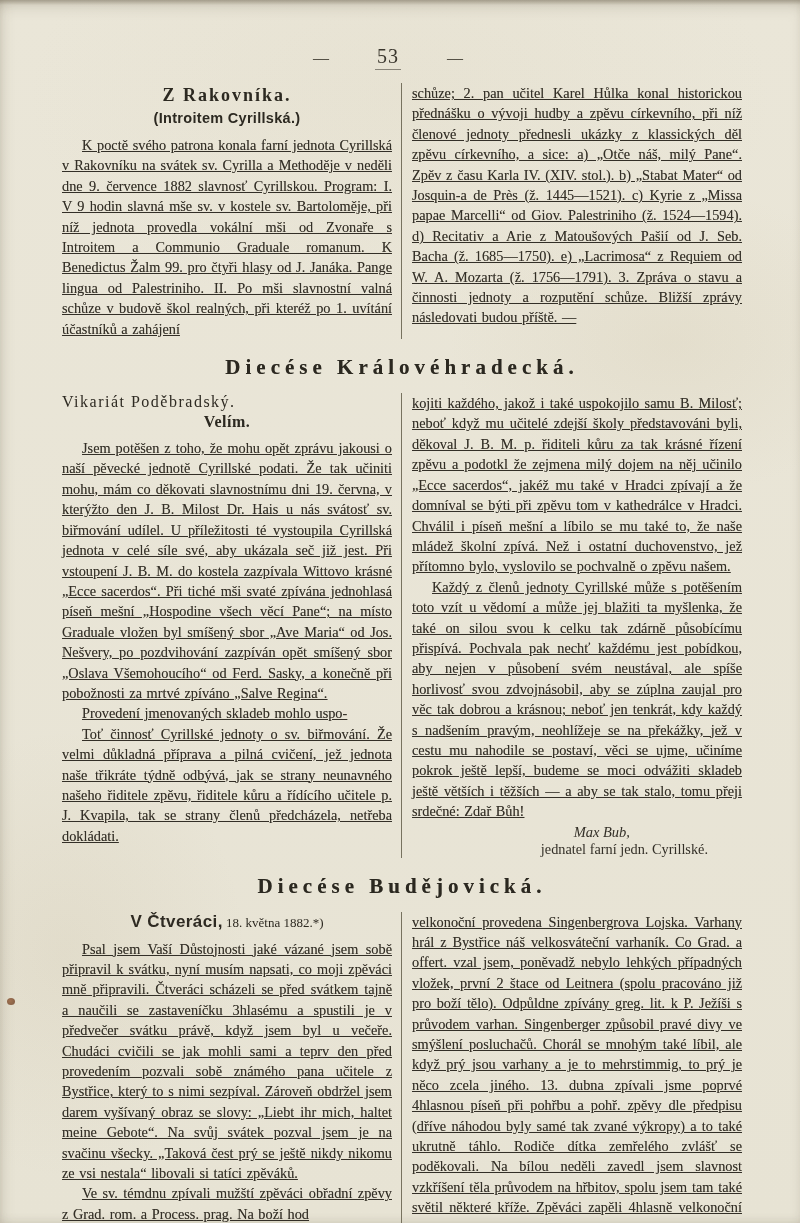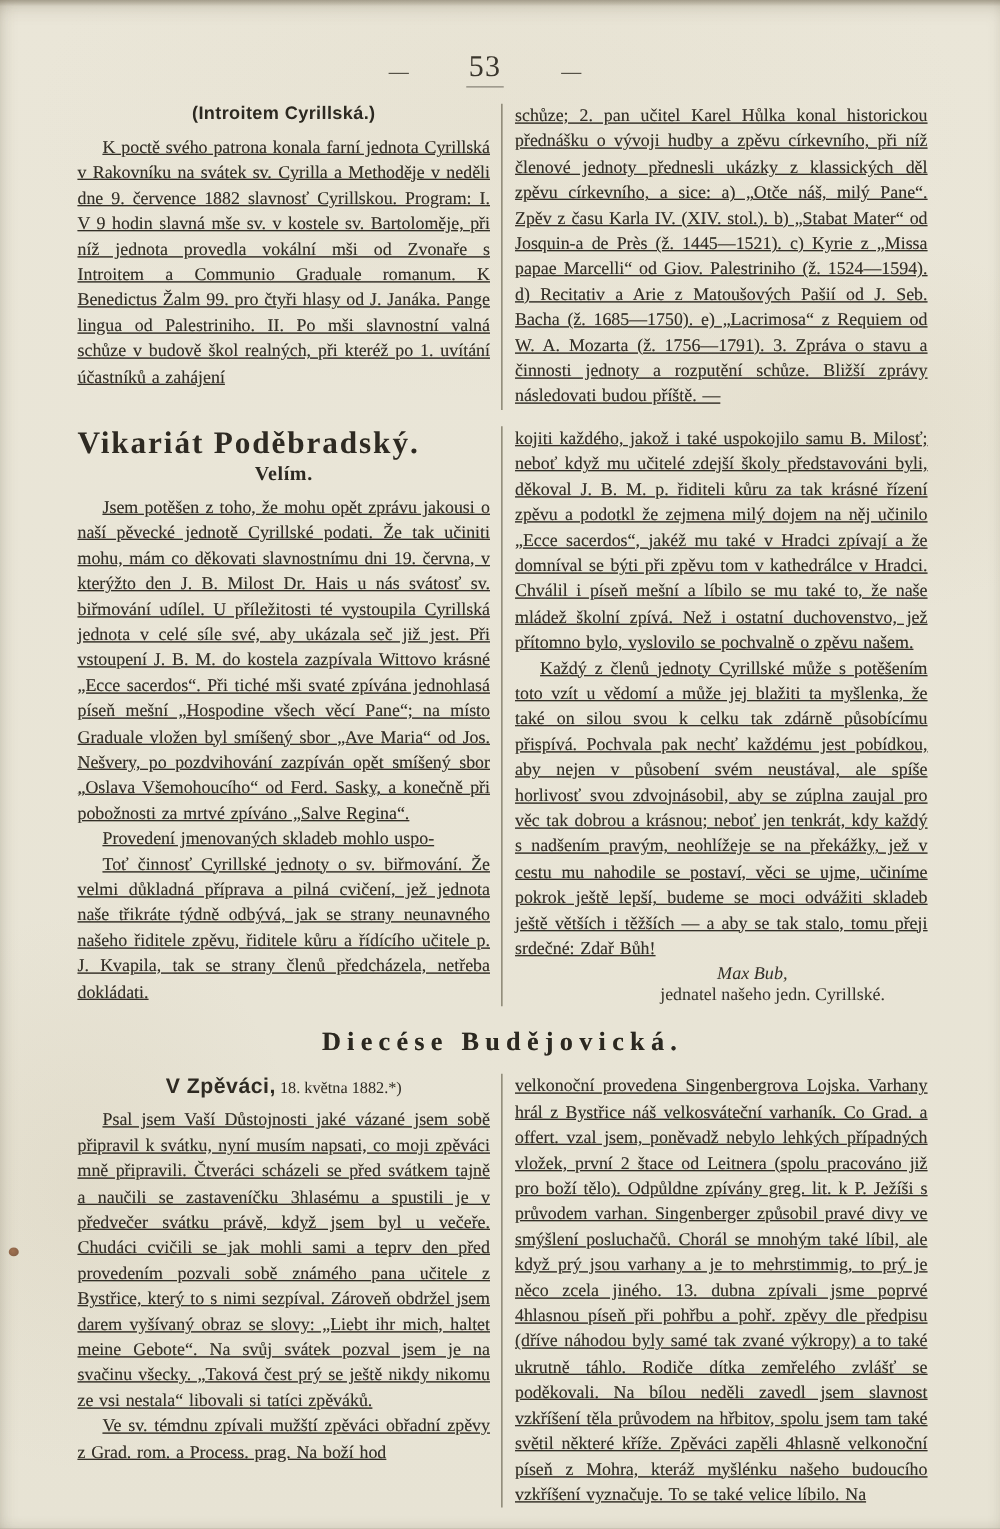--- a/index.html
+++ b/index.html
@@ -28,7 +28,7 @@
     height:24px;margin-left:-28px;
   }
   .page-num{
-    font-size:24px;letter-spacing:1px;
+    font-size:20px;letter-spacing:1px;
     border-bottom:1px solid rgba(58,54,45,.55);
     padding:0 2px 1px 2px;
   }

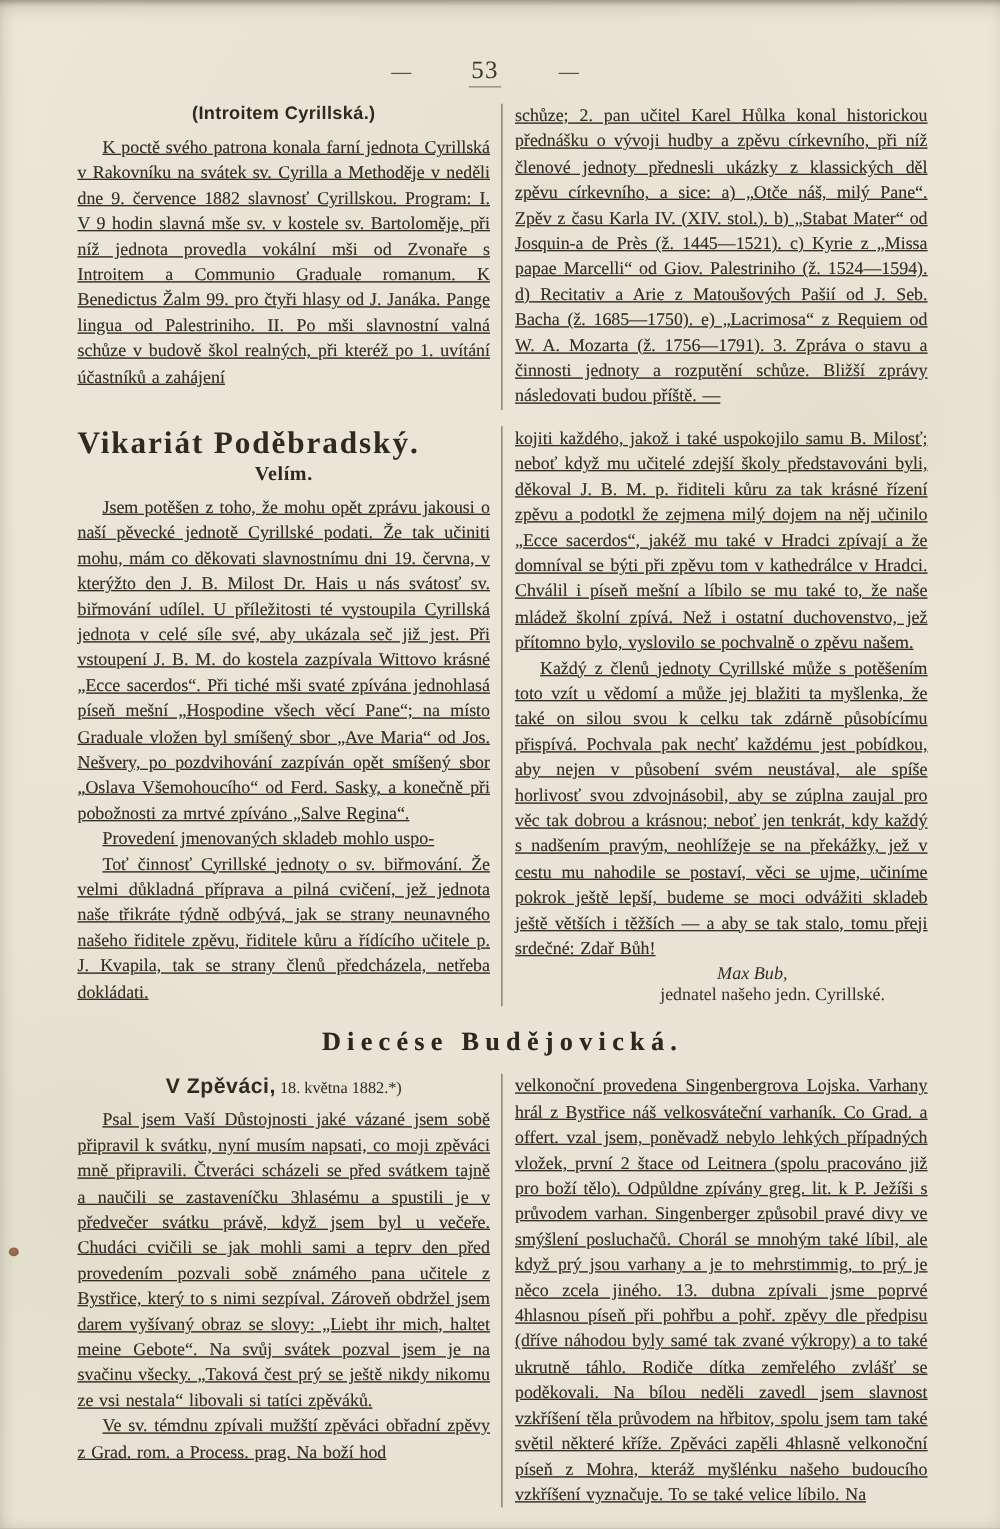--- a/index.html
+++ b/index.html
@@ -114,6 +114,7 @@
 
     <section class="row">
       <div class="col left">
+        <h2 class="art-title">Z Rakovníka.</h2>
         <h3 class="art-subtitle">(Introitem Cyrillská.)</h3>
         <p class="para">K poctě svého patrona konala farní jednota Cyrillská v Rakovníku na svátek sv. Cyrilla a Methoděje v neděli dne 9. července 1882 slavnosť Cyrillskou. Program: I. V 9 hodin slavná mše sv. v kostele sv. Bartoloměje, při níž jednota provedla vokální mši od Zvonaře s Introitem a Communio Graduale romanum. K Benedictus Žalm 99. pro čtyři hlasy od J. Janáka. Pange lingua od Palestriniho. II. Po mši slavnostní valná schůze v budově škol realných, při kteréž po 1. uvítání účastníků a zahájení</p>
       </div>

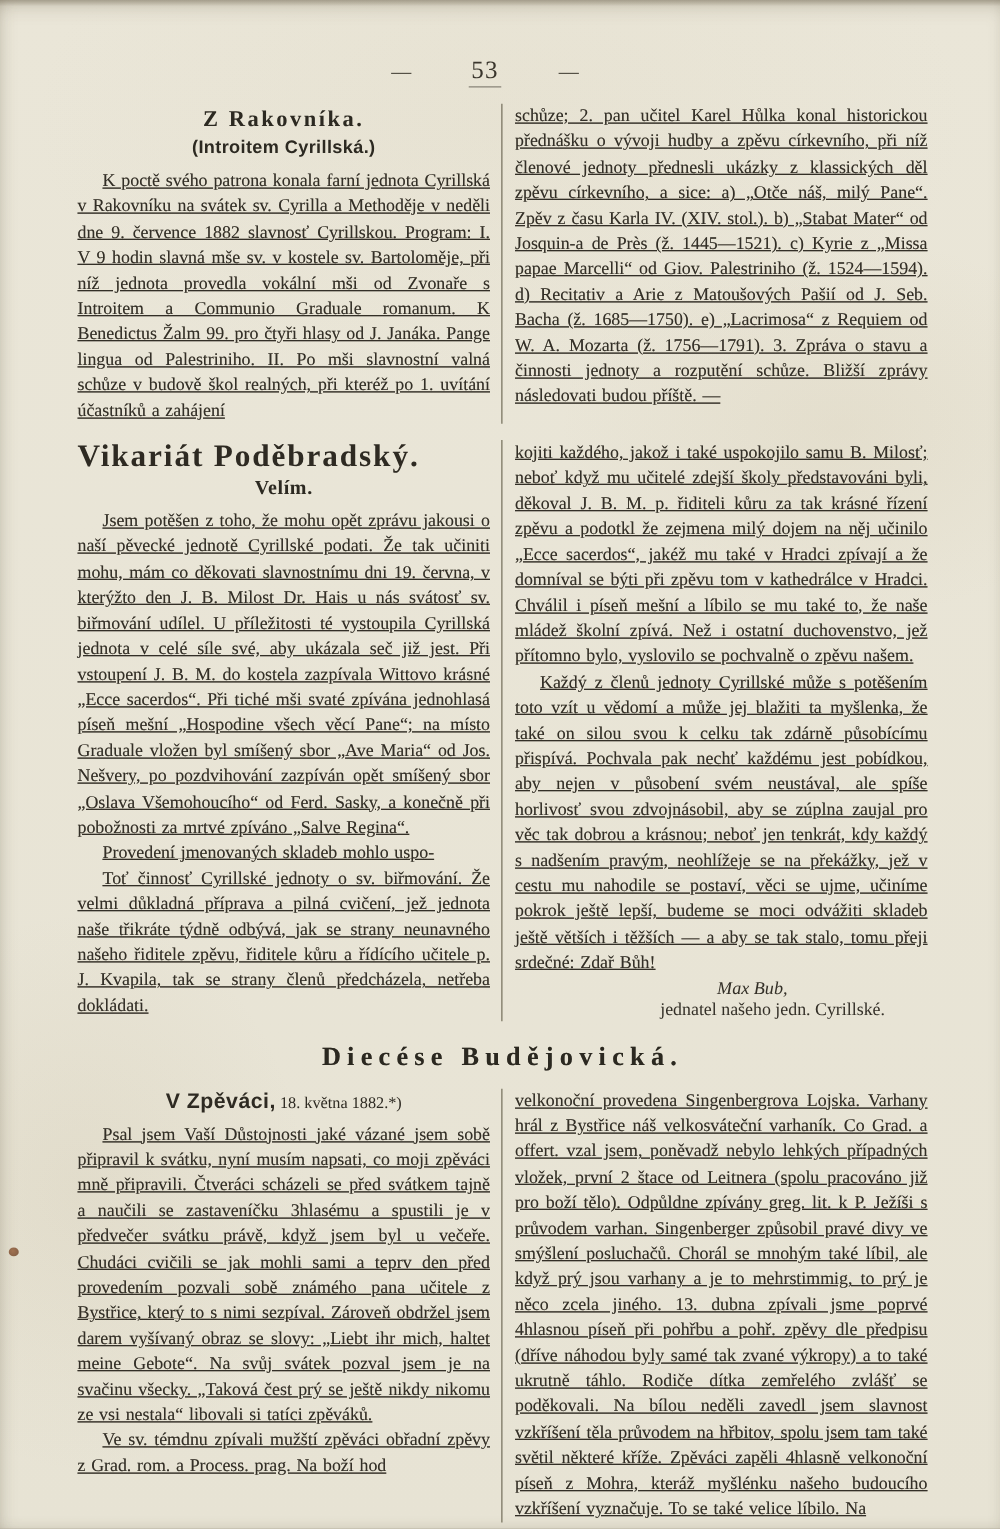--- a/index.html
+++ b/index.html
@@ -123,6 +123,7 @@
       </div>
     </section>
 
+    <h1 class="diocese-heading">Diecése Královéhradecká.</h1>
 
     <section class="row">
       <div class="col left">

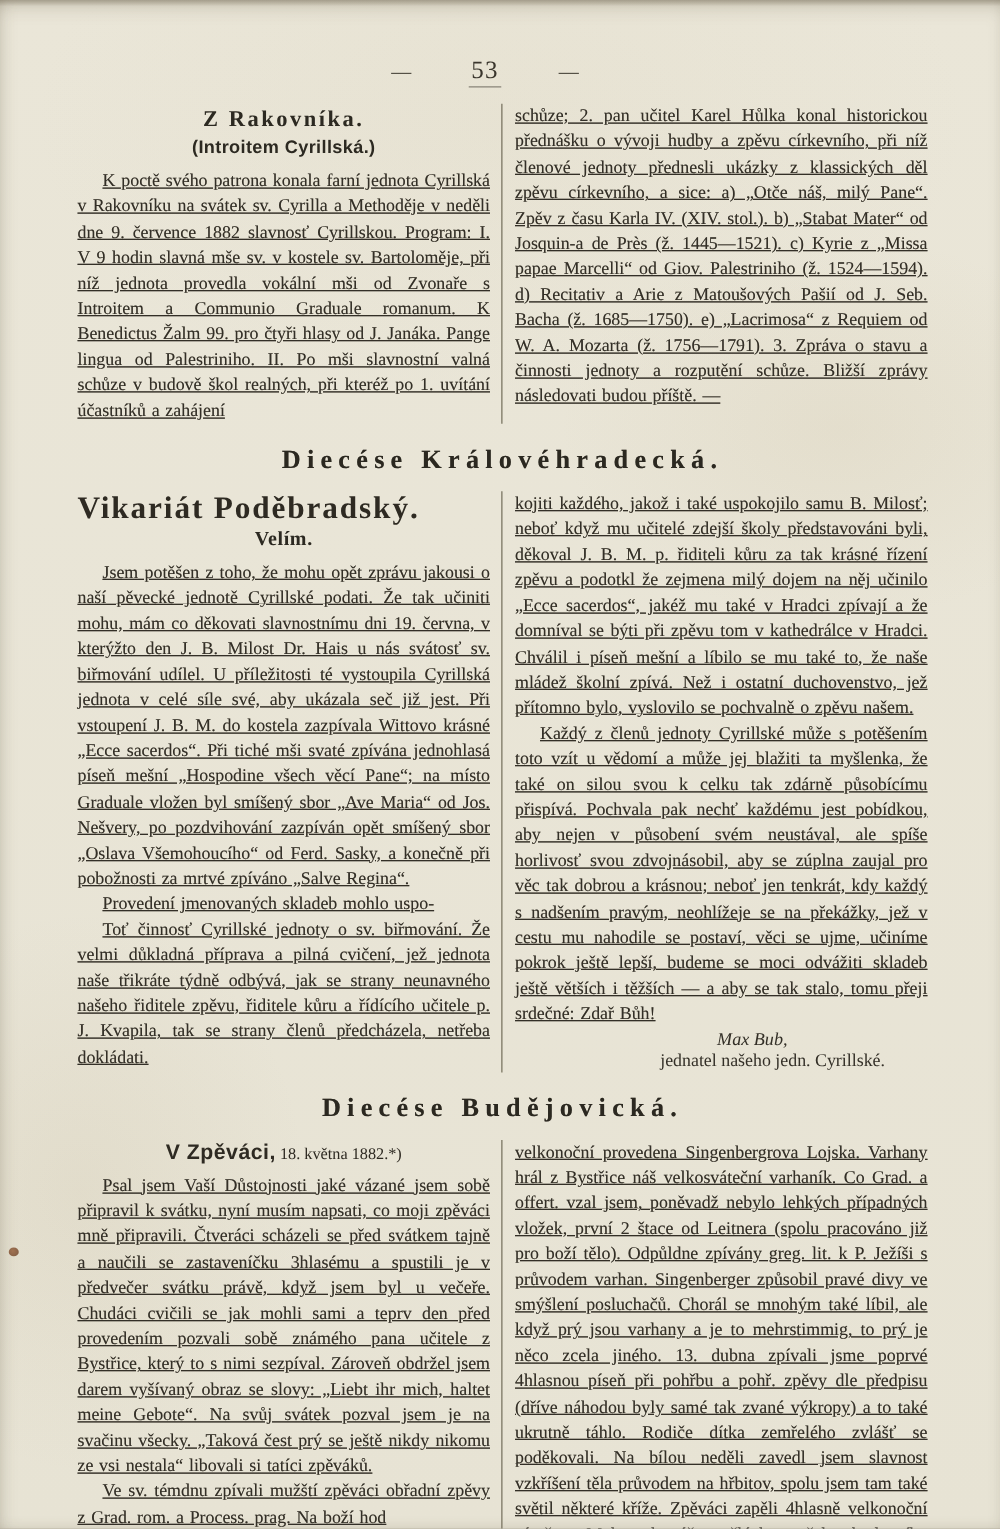--- a/index.html
+++ b/index.html
@@ -63,8 +63,8 @@
     text-shadow:0 0 .5px rgba(50,45,35,.5);
   }
   .vikariat-heading{
-    font-size:25px;letter-spacing:1.5px;color:#2e2a22;
-    margin:0 0 2px 0;font-weight:bold;
+    font-size:16px;letter-spacing:1.5px;color:#2e2a22;
+    margin:0 0 2px 0;font-weight:normal;
   }
   .place-heading{
     text-align:center;font-weight:bold;font-size:16px;

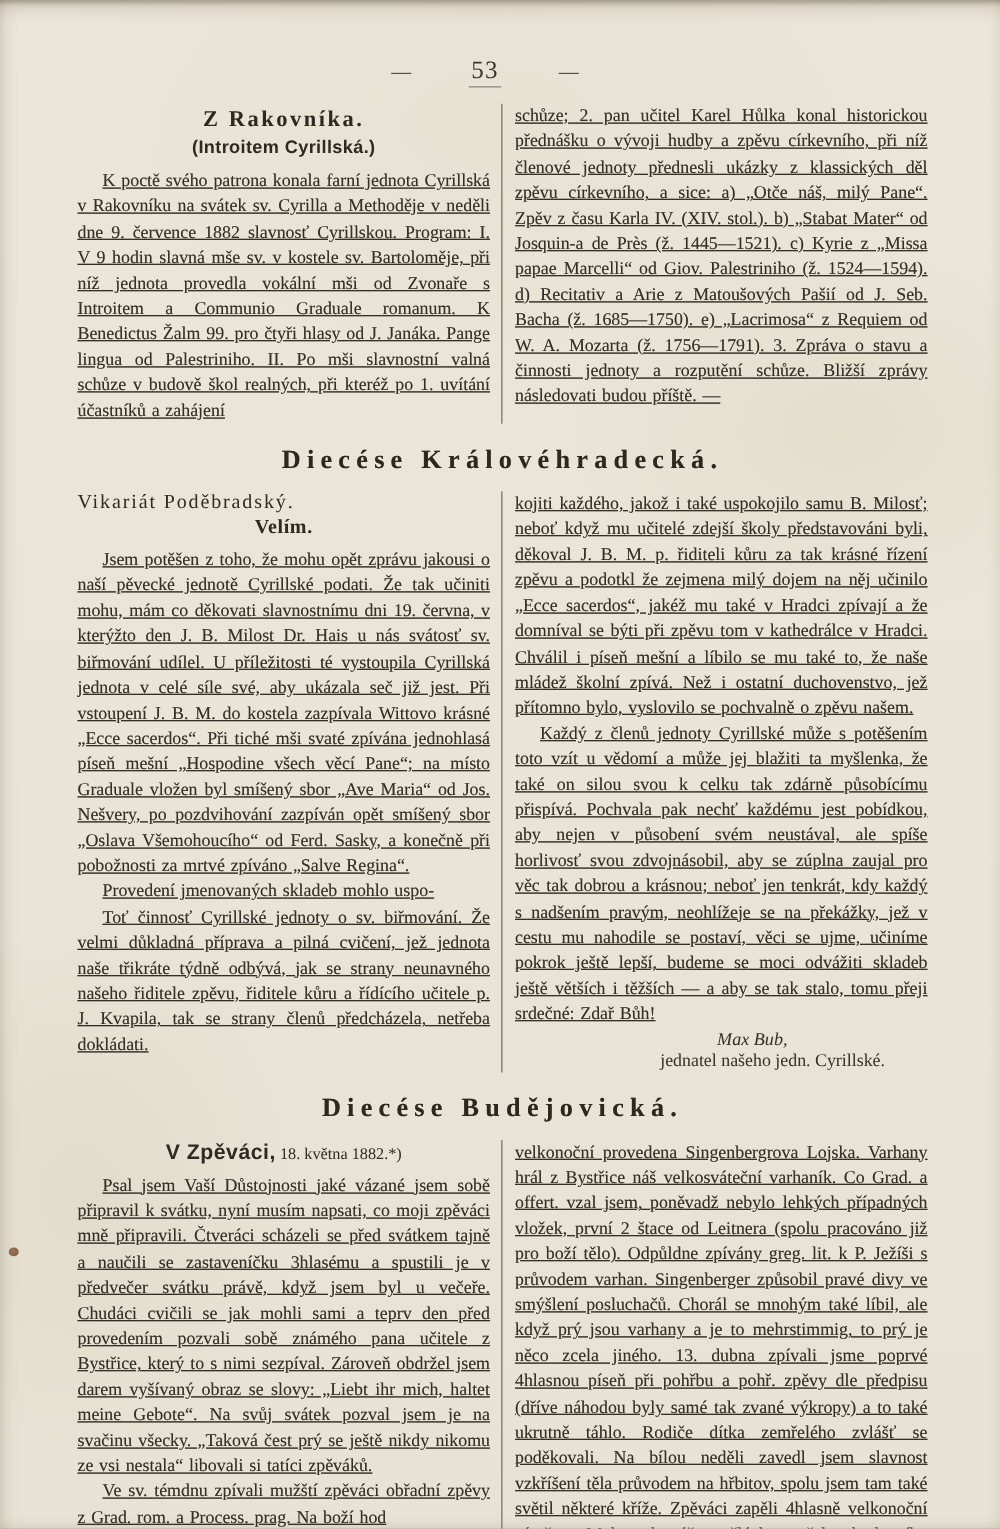--- a/index.html
+++ b/index.html
@@ -137,7 +137,7 @@
         <p class="para cont">kojiti každého, jakož i také uspokojilo samu B. Milosť; neboť když mu učitelé zdejší školy představováni byli, děkoval J. B. M. p. řiditeli kůru za tak krásné řízení zpěvu a podotkl že zejmena milý dojem na něj učinilo „Ecce sacerdos“, jakéž mu také v Hradci zpívají a že domníval se býti při zpěvu tom v kathedrálce v Hradci. Chválil i píseň mešní a líbilo se mu také to, že naše mládež školní zpívá. Než i ostatní duchovenstvo, jež přítomno bylo, vyslovilo se pochvalně o zpěvu našem.</p>
         <p class="para">Každý z členů jednoty Cyrillské může s potěšením toto vzít u vědomí a může jej blažiti ta myšlenka, že také on silou svou k celku tak zdárně působícímu přispívá. Pochvala pak nechť každému jest pobídkou, aby nejen v působení svém neustával, ale spíše horlivosť svou zdvojnásobil, aby se zúplna zaujal pro věc tak dobrou a krásnou; neboť jen tenkrát, kdy každý s nadšením pravým, neohlížeje se na překážky, jež v cestu mu nahodile se postaví, věci se ujme, učiníme pokrok ještě lepší, budeme se moci odvážiti skladeb ještě větších i těžších — a aby se tak stalo, tomu přeji srdečné: Zdař Bůh!</p>
         <div class="sig-name">Max Bub,</div>
-        <div class="sig-title">jednatel našeho jedn. Cyrillské.</div>
+        <div class="sig-title">jednatel farní jedn. Cyrillské.</div>
       </div>
     </section>
 

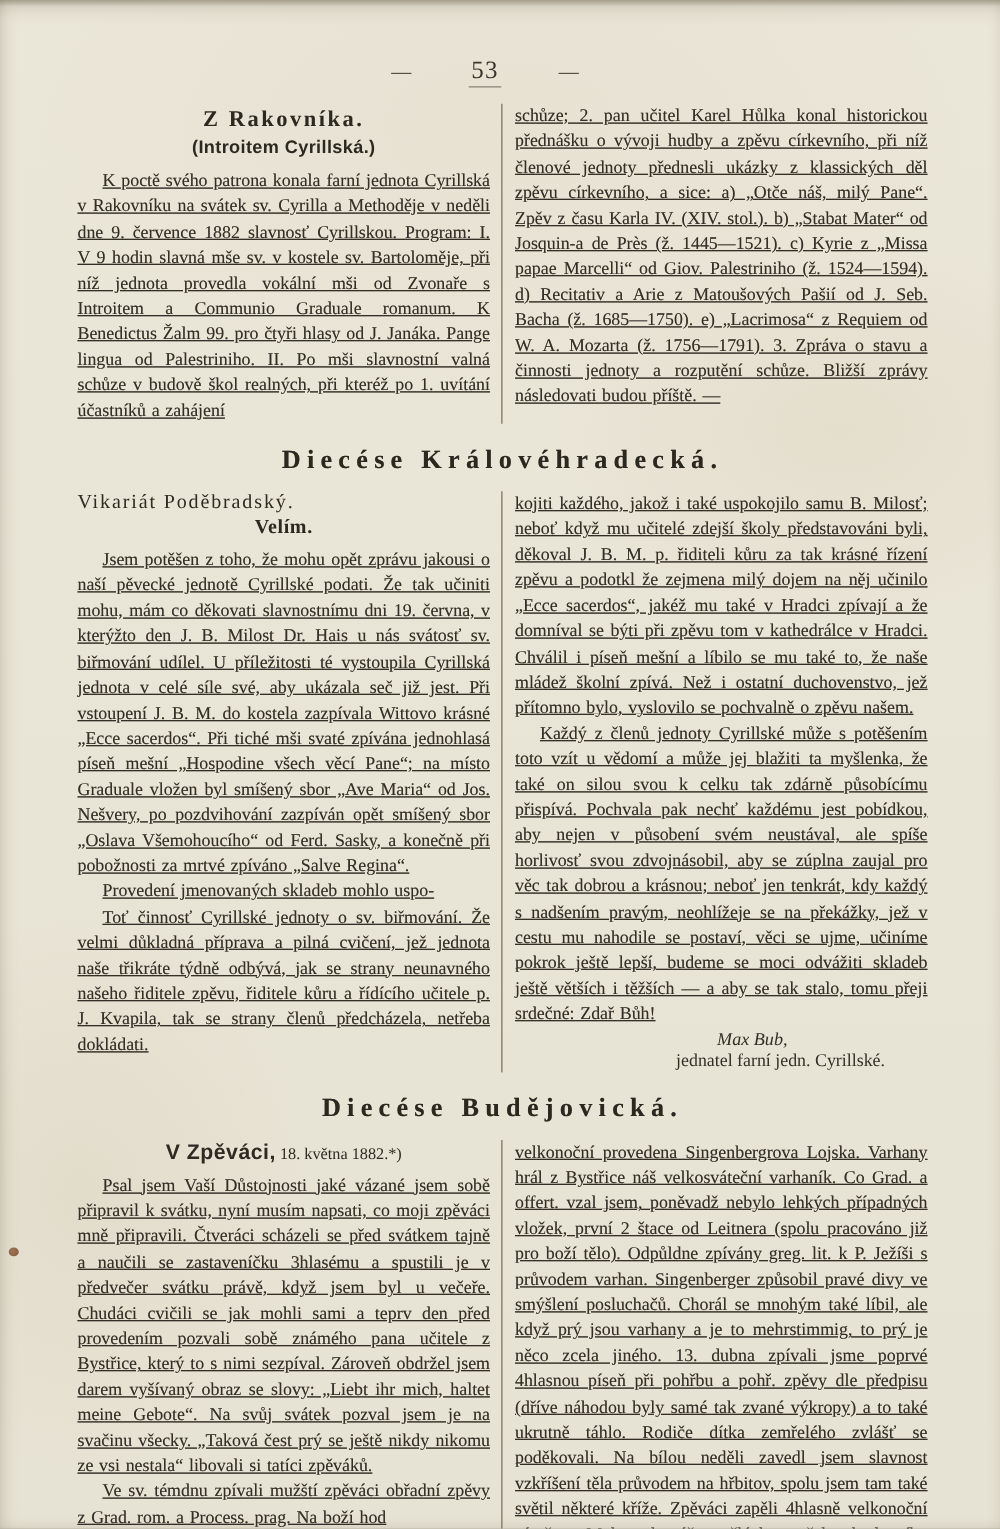--- a/index.html
+++ b/index.html
@@ -146,7 +146,7 @@
     <section class="row">
       <div class="col left">
         <div class="dateline">
-          <span class="place">V Zpěváci,</span><span class="date"> 18. května 1882.*)</span>
+          <span class="place">V Čtveráci,</span><span class="date"> 18. května 1882.*)</span>
         </div>
         <p class="para">Psal jsem Vaší Důstojnosti jaké vázané jsem sobě připravil k svátku, nyní musím napsati, co moji zpěváci mně připravili. Čtveráci scházeli se před svátkem tajně a naučili se zastaveníčku 3hlasému a spustili je v předvečer svátku právě, když jsem byl u večeře. Chudáci cvičili se jak mohli sami a teprv den před provedením pozvali sobě známého pana učitele z Bystřice, který to s nimi sezpíval. Zároveň obdržel jsem darem vyšívaný obraz se slovy: „Liebt ihr mich, haltet meine Gebote“. Na svůj svátek pozval jsem je na svačinu všecky. „Taková čest prý se ještě nikdy nikomu ze vsi nestala“ libovali si tatíci zpěváků.</p>
         <p class="para">Ve sv. témdnu zpívali mužští zpěváci obřadní zpěvy z Grad. rom. a Process. prag. Na boží hod</p>

